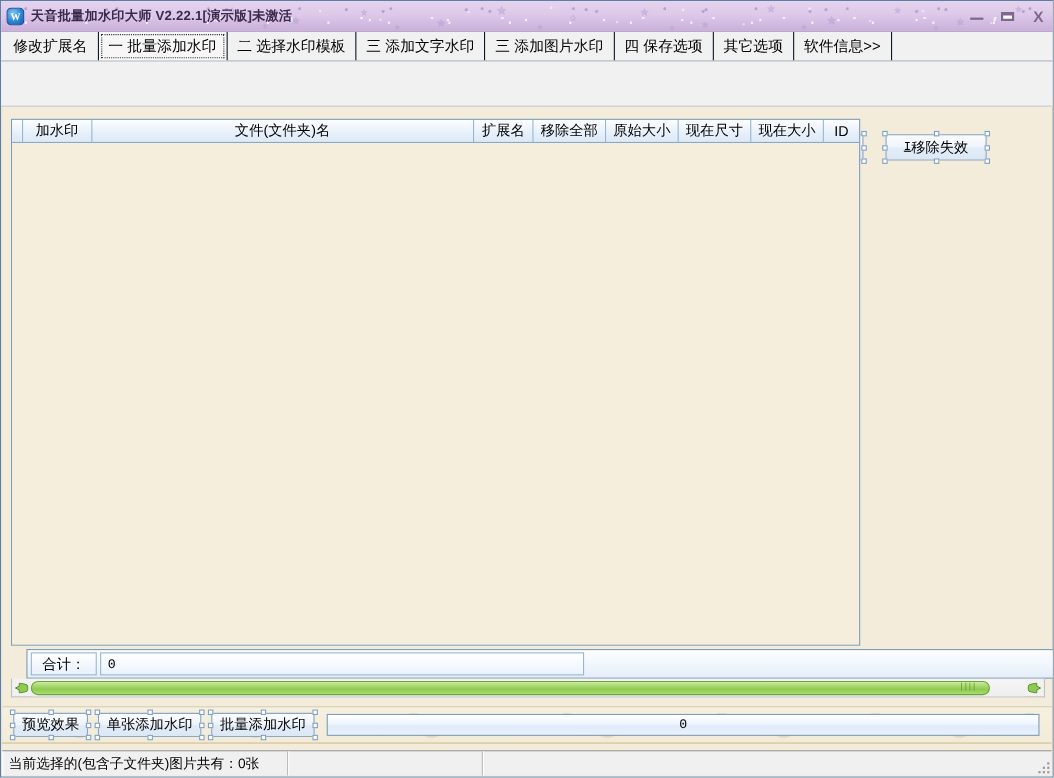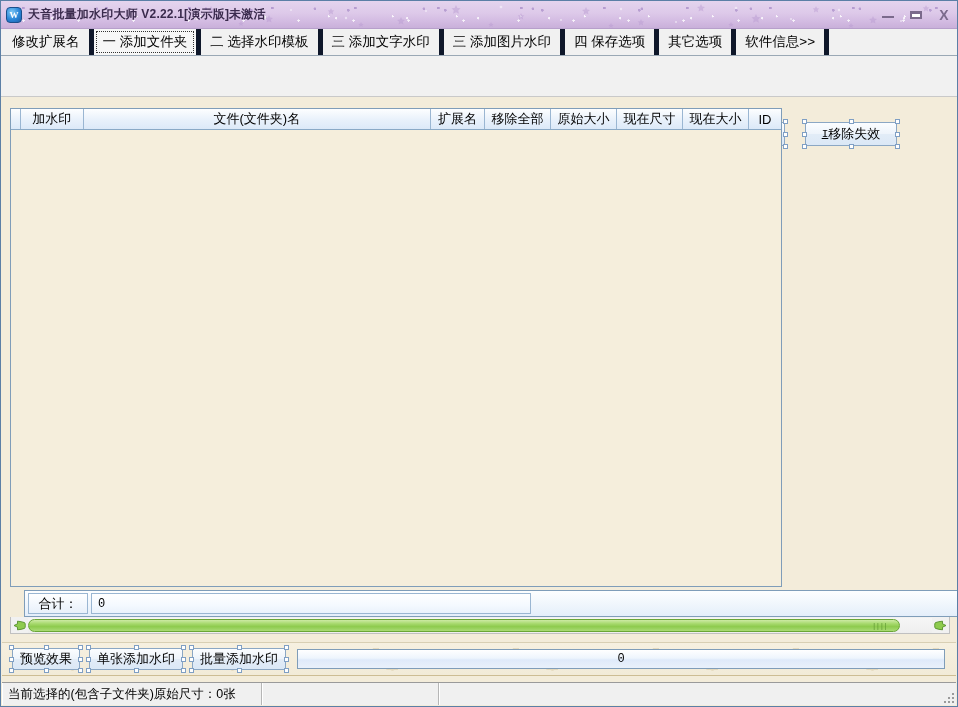--- a/index.html
+++ b/index.html
@@ -137,7 +137,7 @@
     align-items: center;
     padding: 0 9px;
     white-space: nowrap;
-    border-right: 5px solid #0f172a;
+    border-right: 1px solid #0f172a;
     cursor: default;
     position: relative;
   }

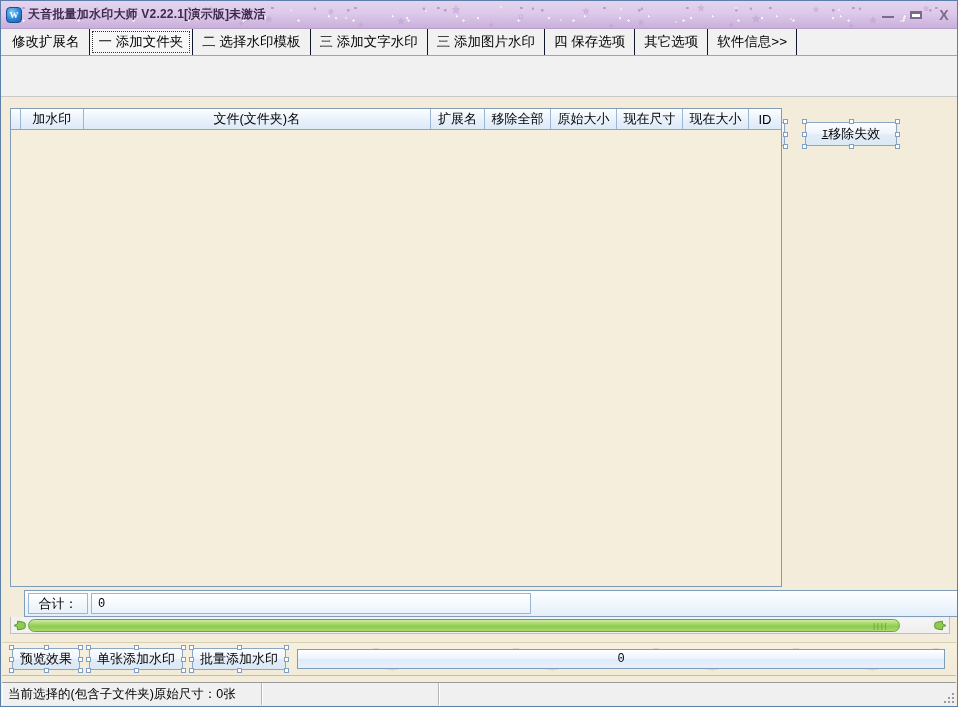--- a/index.html
+++ b/index.html
@@ -485,7 +485,7 @@
     </div>
     <div class="tab active">
       <span class="tab-focus"></span>
-      <span>一  添加文件夹</span>
+      <span>一  批量添加水印</span>
     </div>
     <div class="tab">
       <span>二  选择水印模板</span>

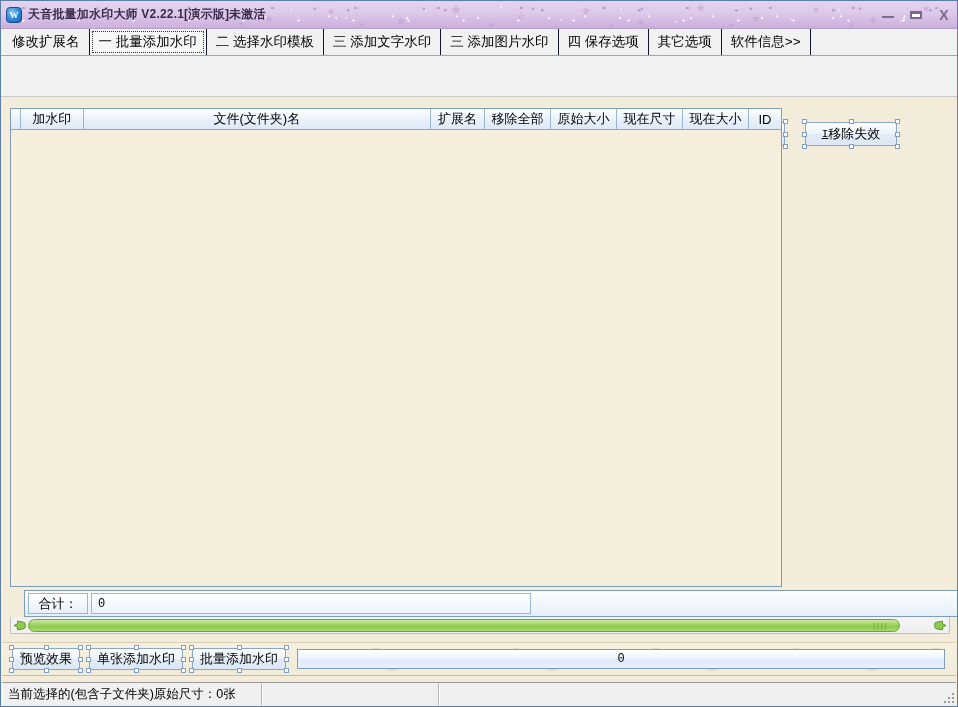--- a/index.html
+++ b/index.html
@@ -695,7 +695,7 @@
   </div>
 
   <div class="statusbar">
-    <div class="sb-cell c1">当前选择的(包含子文件夹)原始尺寸：0张</div>
+    <div class="sb-cell c1">当前选择的(包含子文件夹)图片共有：0张</div>
     <div class="sb-cell c2"></div>
     <div class="sb-cell c3">
       <span></span>

